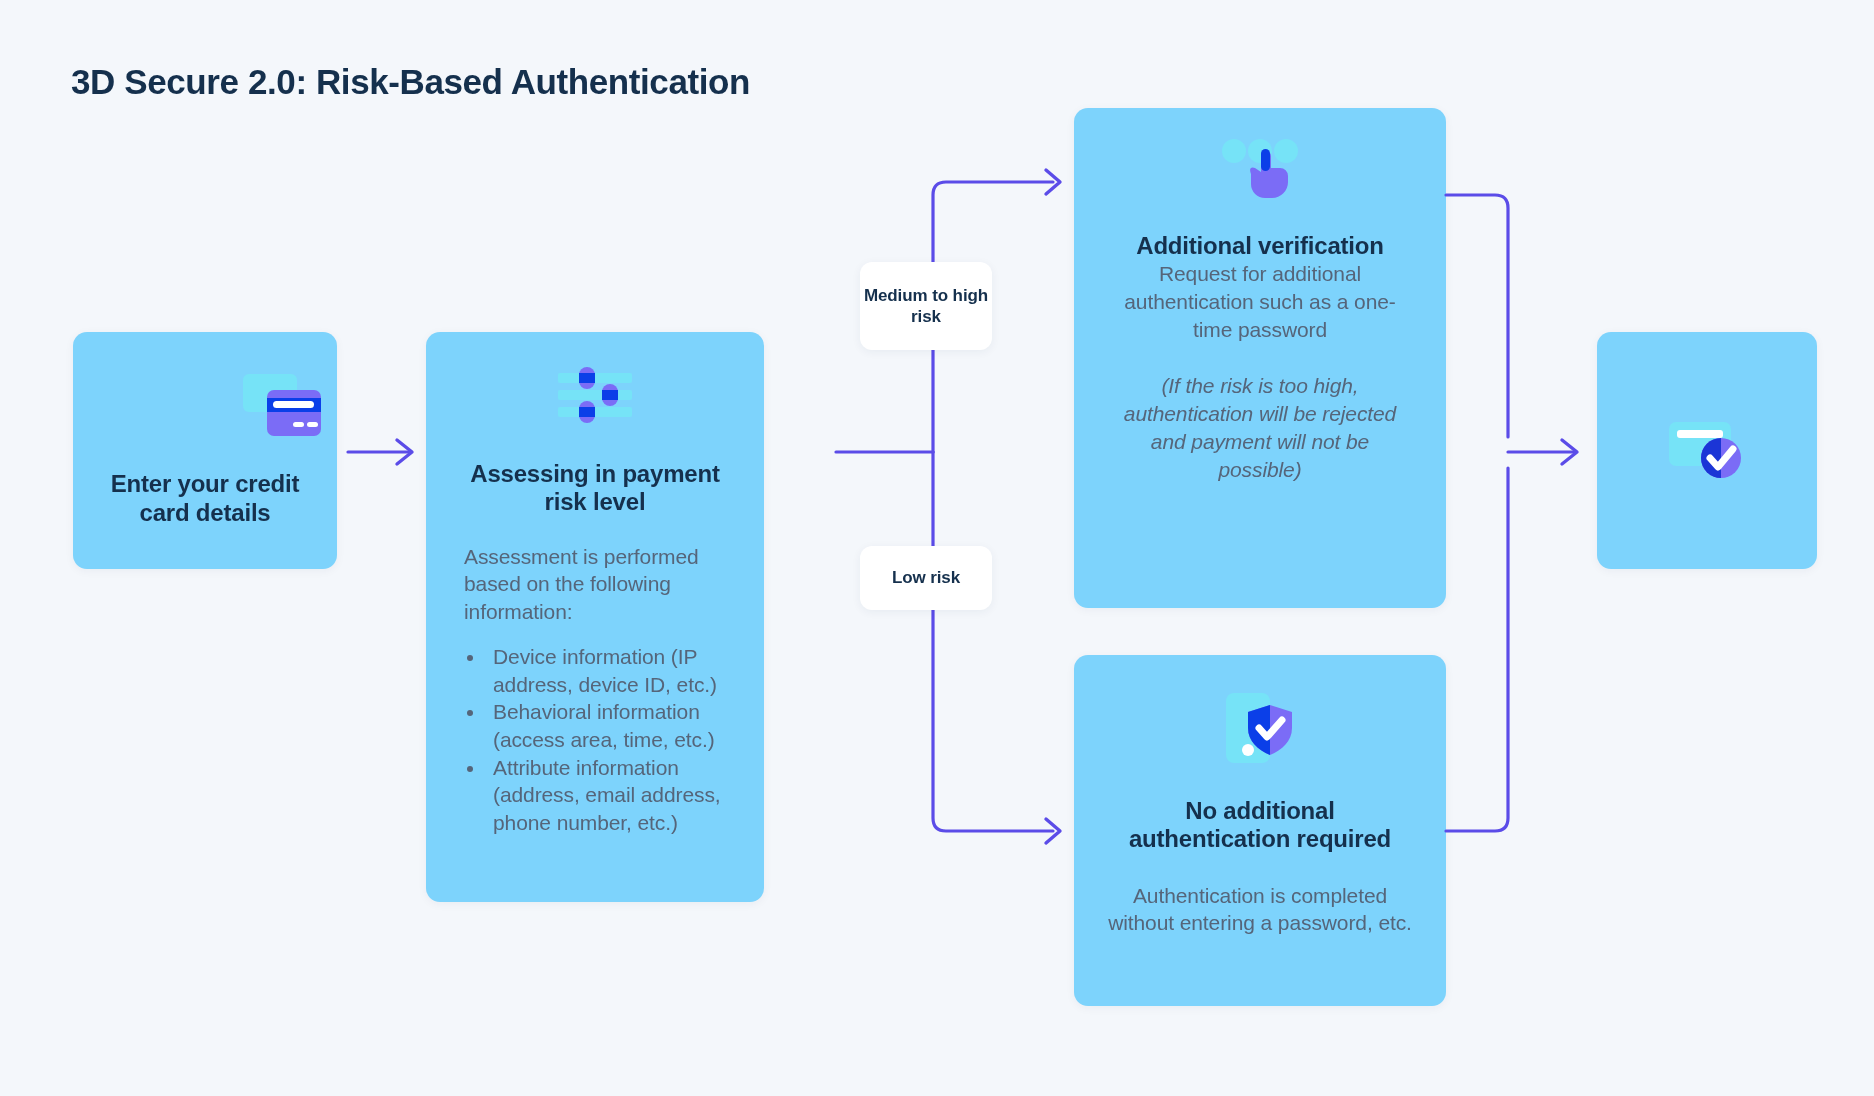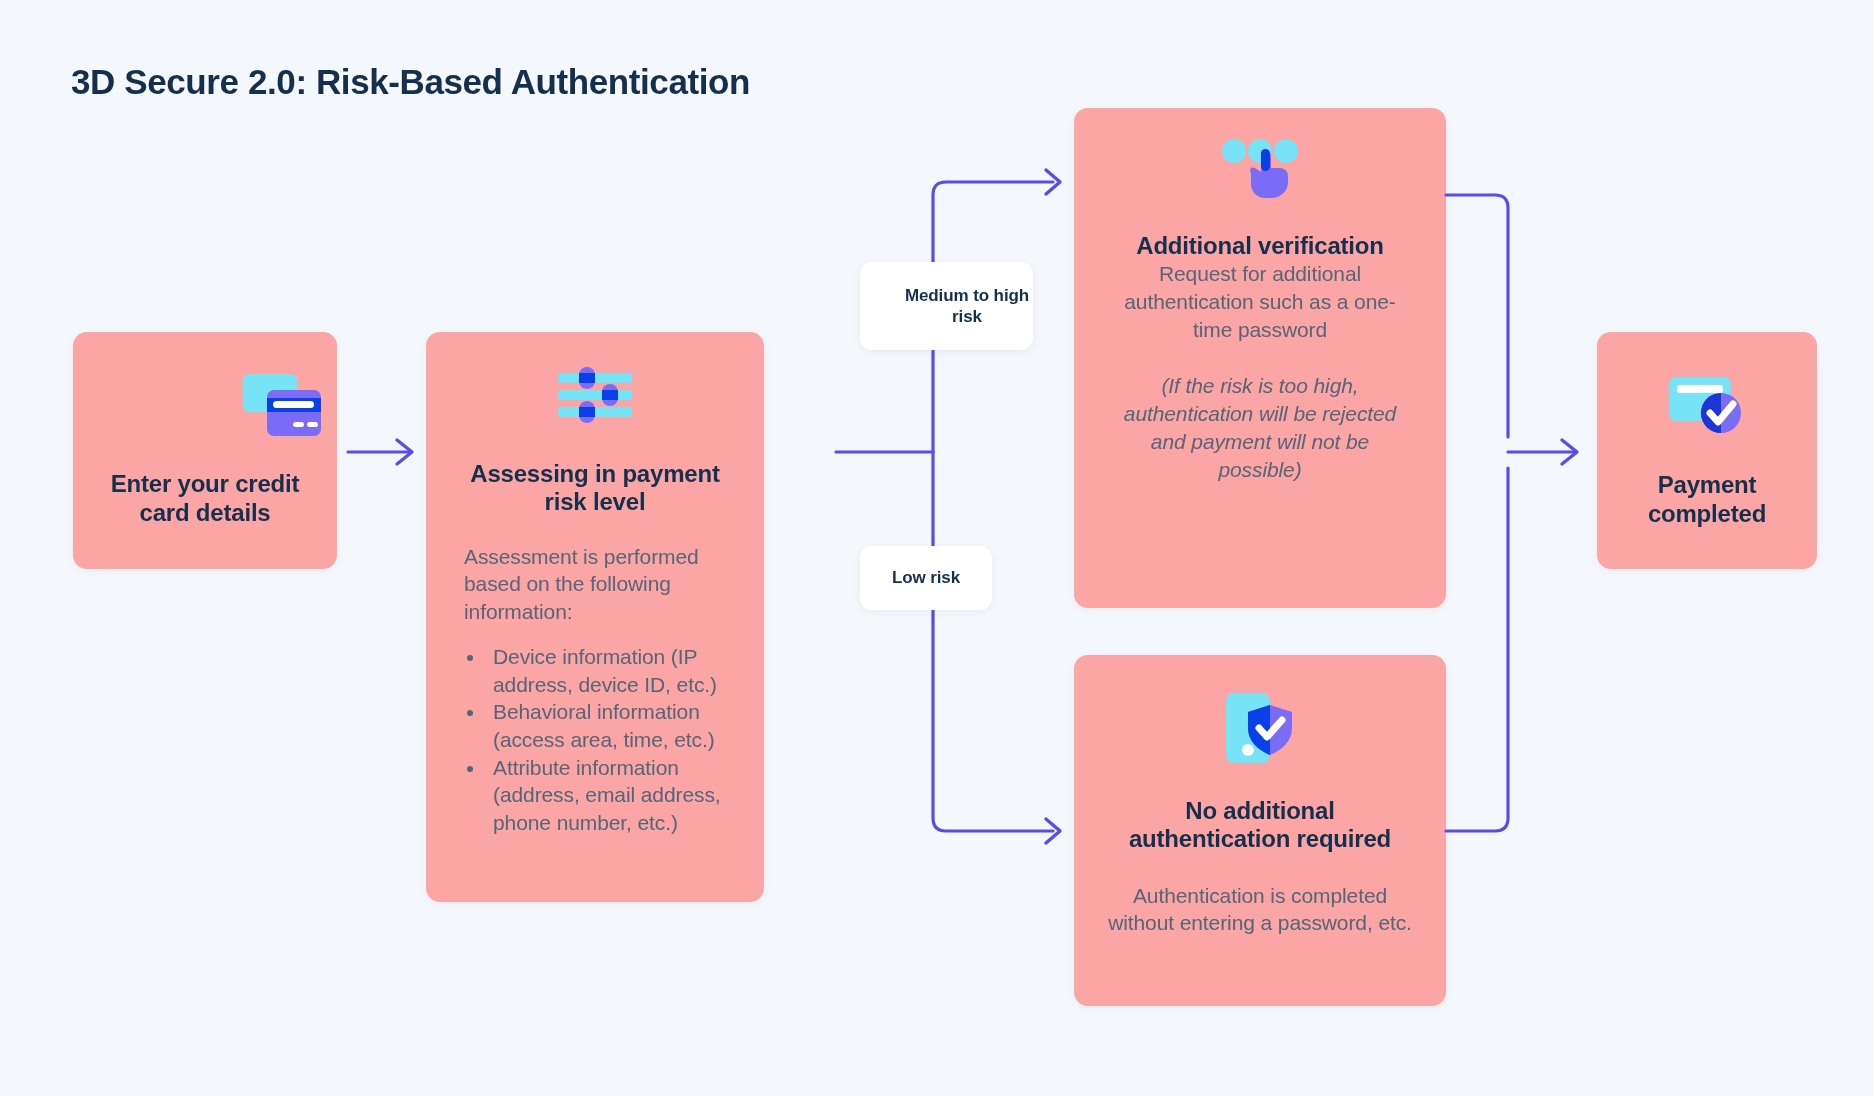--- a/index.html
+++ b/index.html
@@ -36,7 +36,7 @@
   
   .card {
     position: absolute;
-    background: #fca5a5;
+    background: #7dd3fc;
     border-radius: 14px;
     box-shadow: 0 2px 10px rgba(21,48,77,0.05);
     box-sizing: border-box;

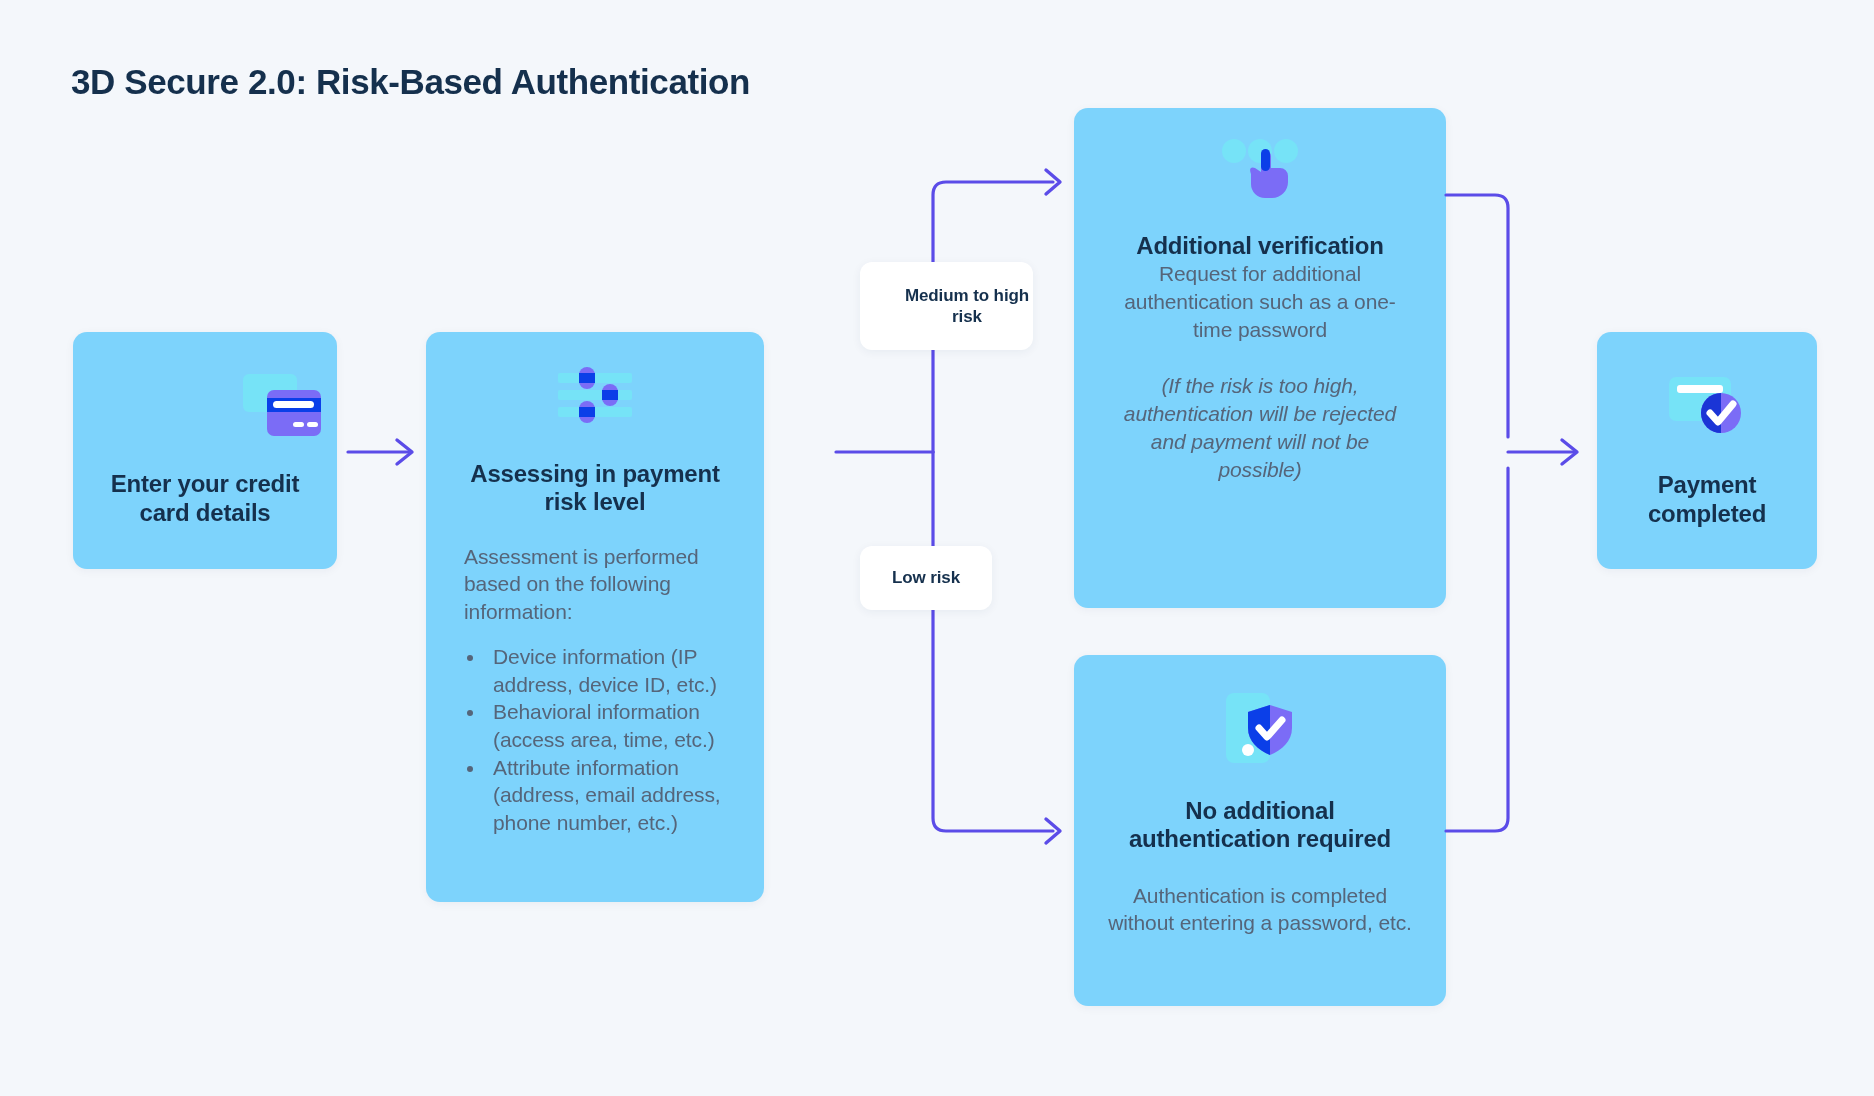--- a/index.html
+++ b/index.html
@@ -140,7 +140,7 @@
     letter-spacing: -0.1px;
     z-index: 5;
   }
-  #pill-medium { left: 852px; top: 262px; width: 132px; height: 88px; padding-left: 41px; }
+  #pill-medium { left: 852px; top: 262px; width: 132px; height: 88px; }
   #pill-low    { left: 852px; top: 546px; width: 132px; height: 64px; }
 
   

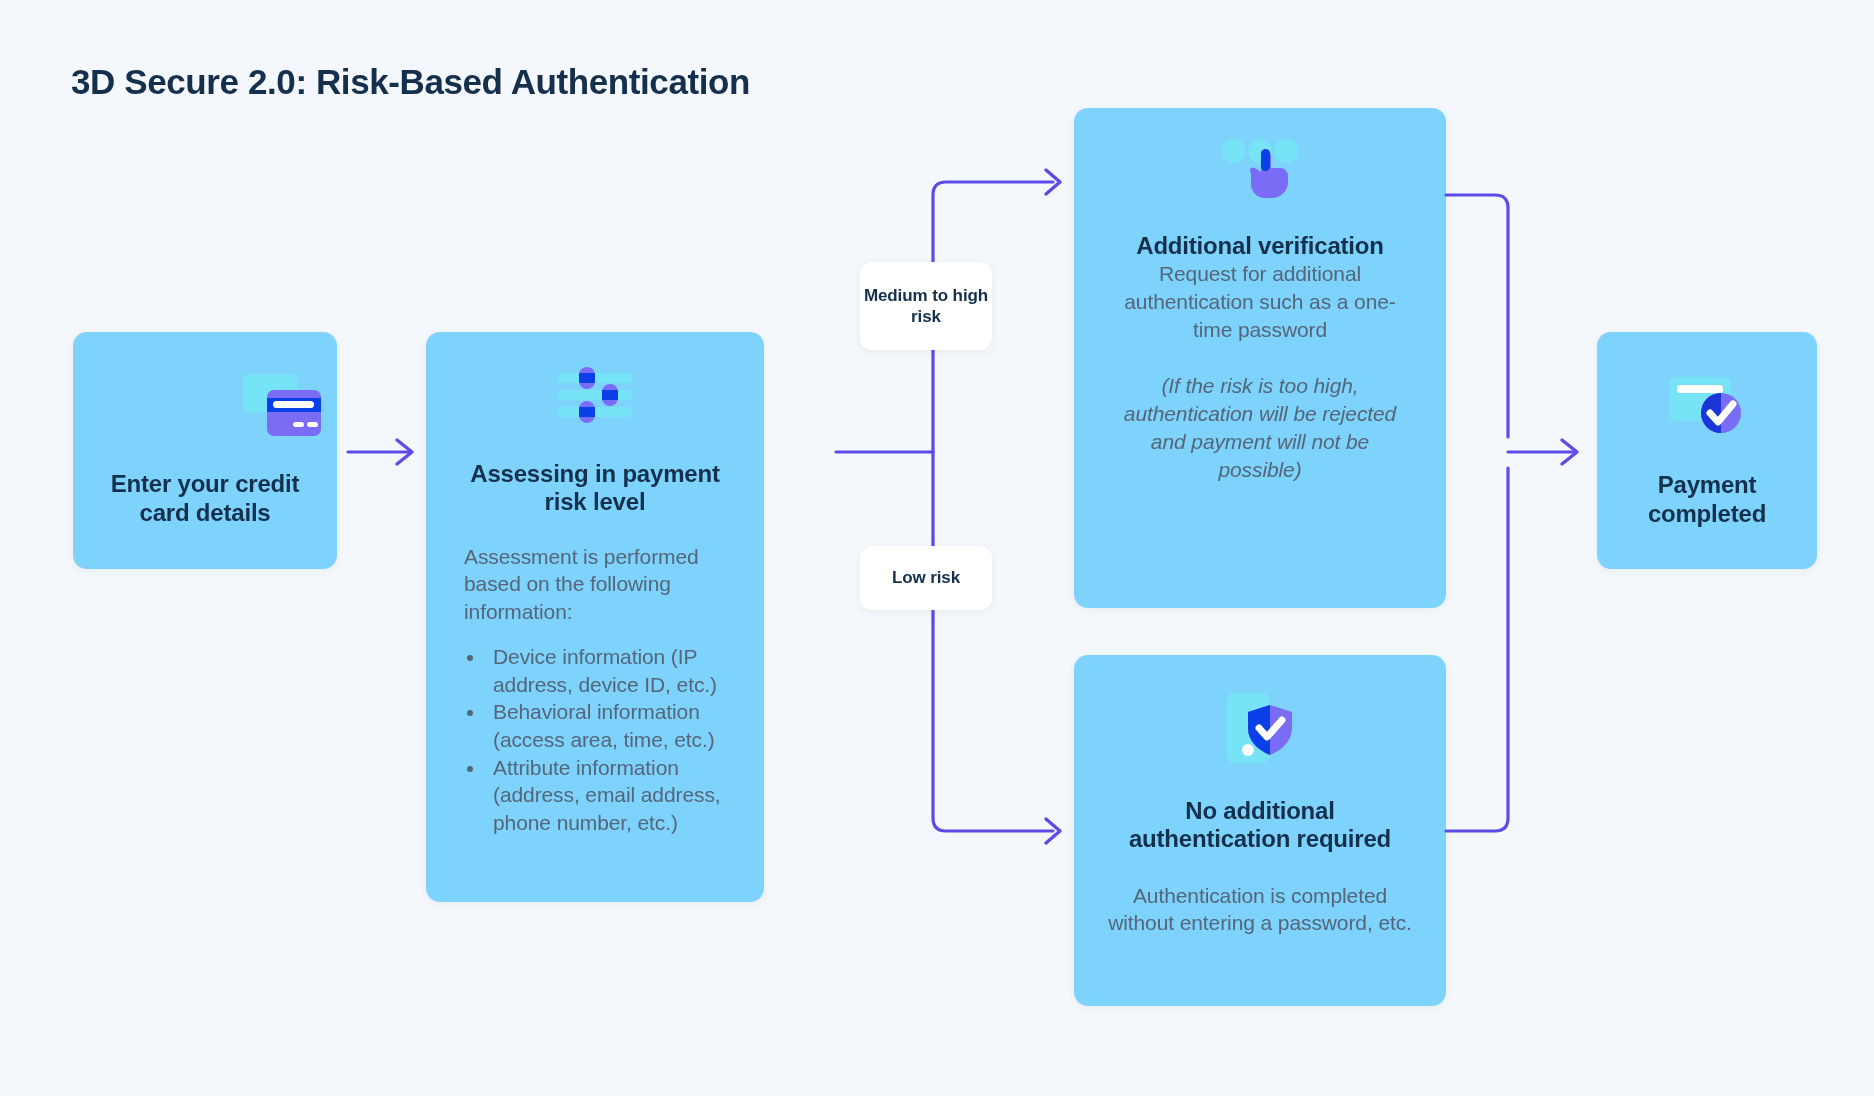--- a/index.html
+++ b/index.html
@@ -269,7 +269,6 @@
         <polyline points="41,40 49,49 64,31" fill="none" stroke="#ffffff" stroke-width="7" stroke-linecap="round" stroke-linejoin="round"></polyline>
       </svg>
     </div>
-    <div class="card-title">Payment completed</div>
   </div>
 
 </div>

